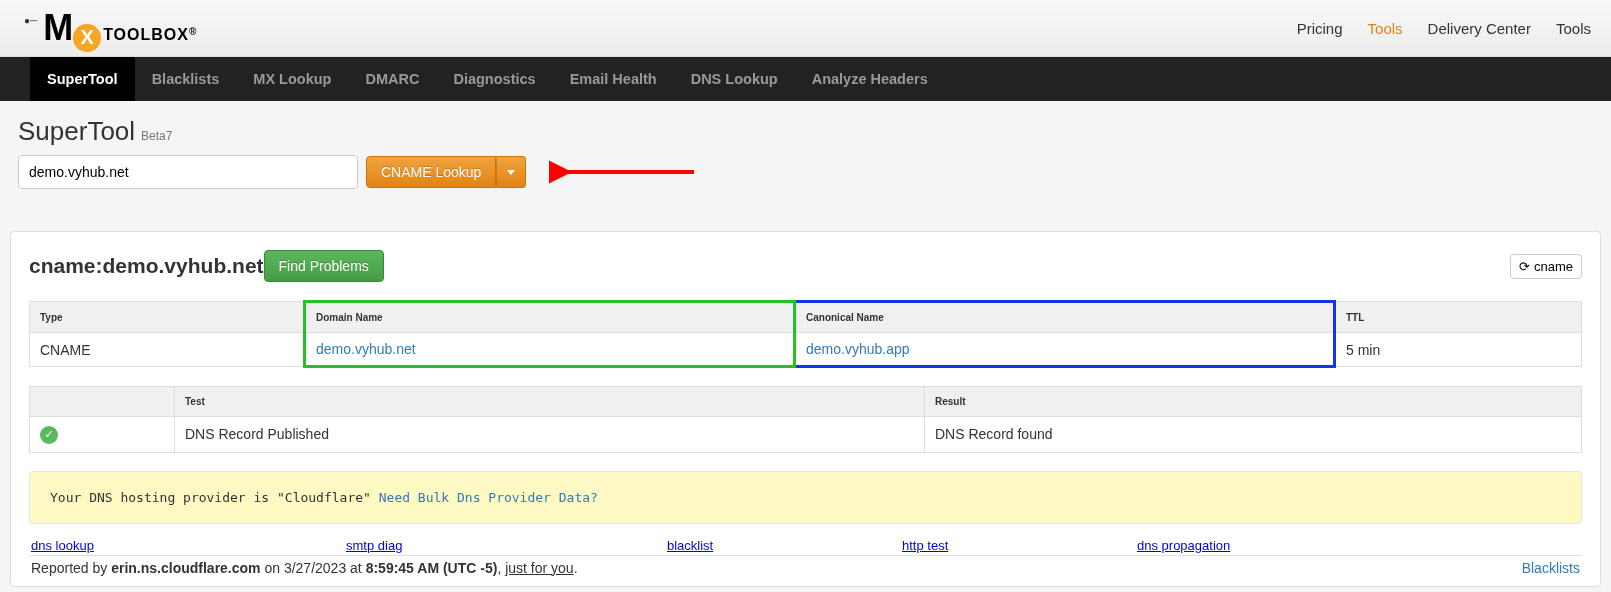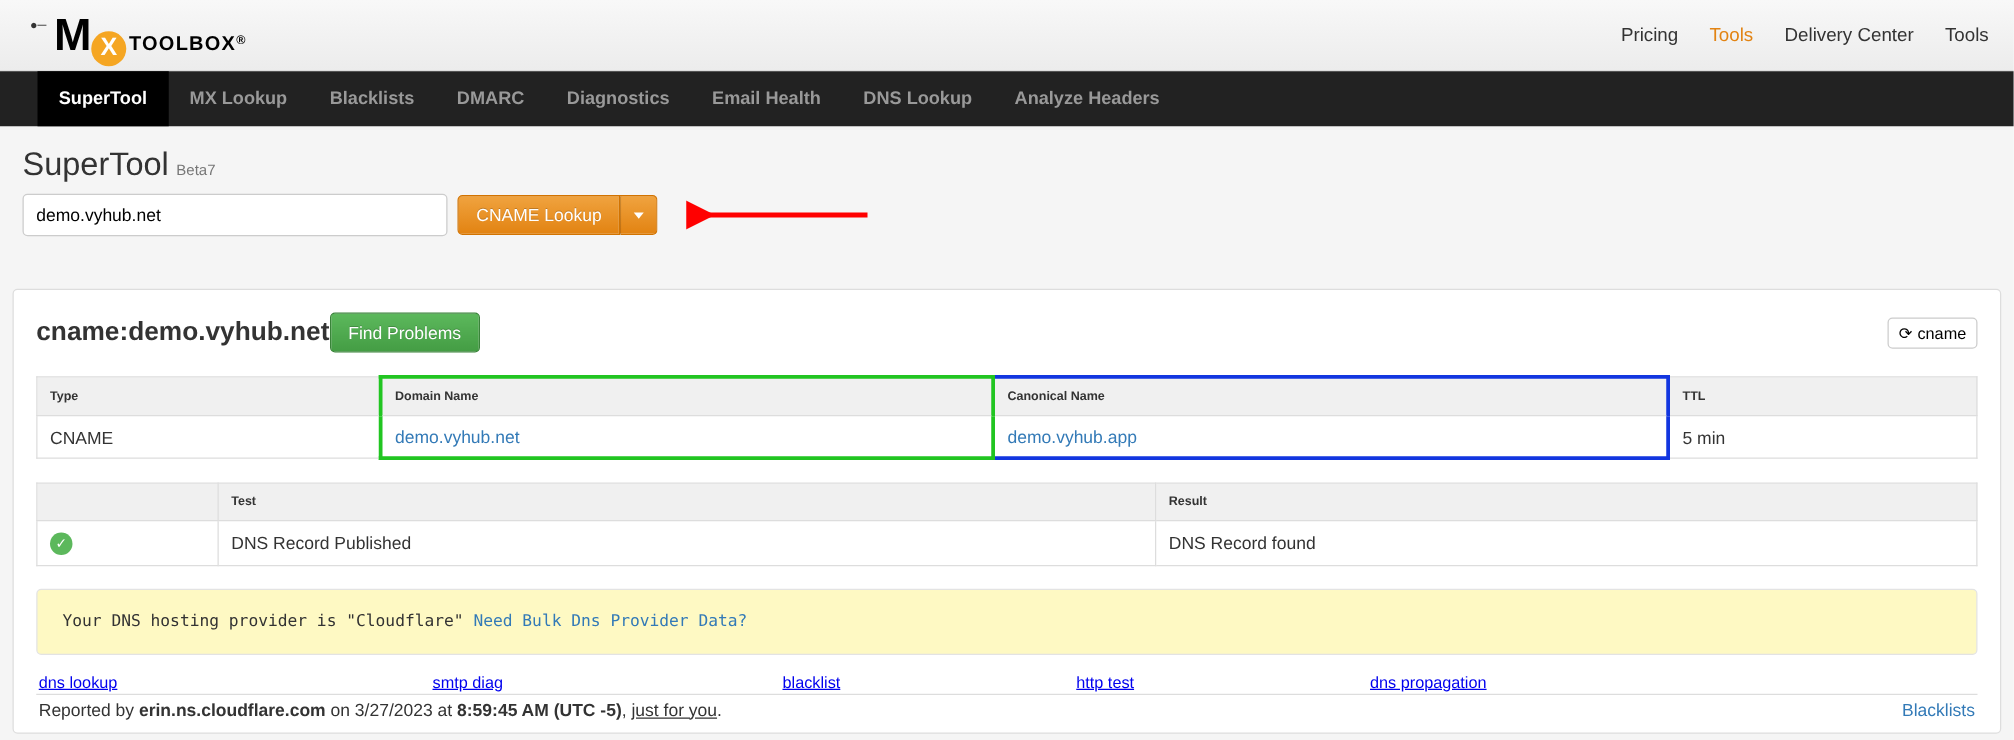--- a/index.html
+++ b/index.html
@@ -80,8 +80,8 @@
 
 <div class="tool-nav">
   <a href="#" class="active">SuperTool</a>
+  <a href="#">Blacklists</a>
   <a href="#">MX Lookup</a>
-  <a href="#">Blacklists</a>
   <a href="#">DMARC</a>
   <a href="#">Diagnostics</a>
   <a href="#">Email Health</a>

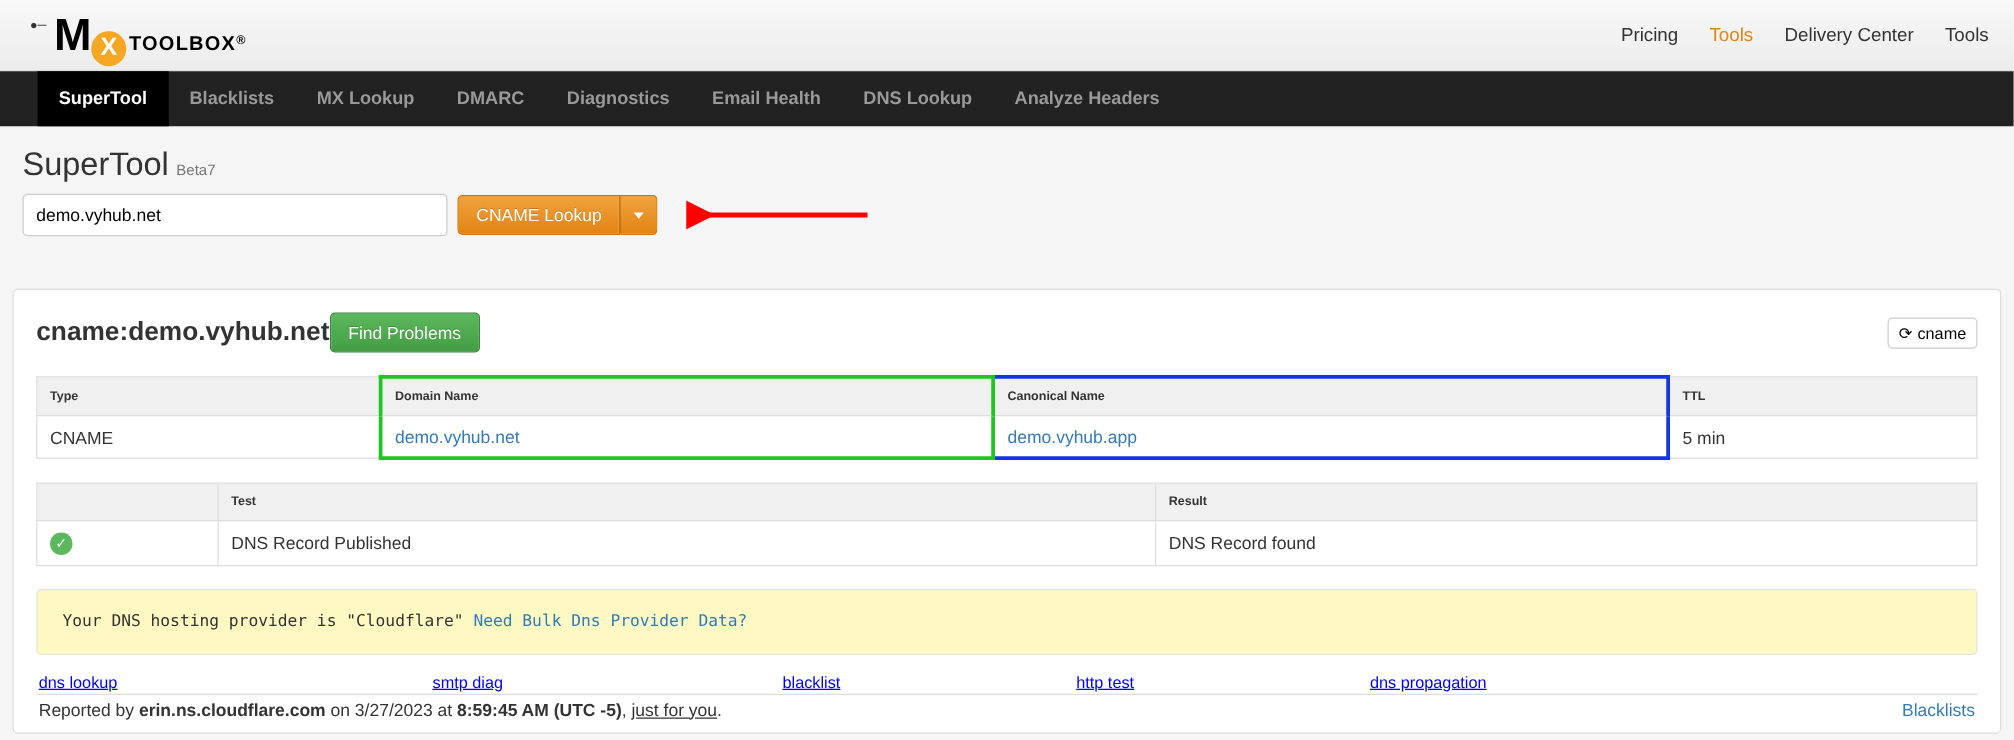--- a/index.html
+++ b/index.html
@@ -172,7 +172,7 @@
     <div style="display:flex; width: 100%; justify-content: flex-start;">
       <a href="#" style="width:315px;">dns lookup</a>
       <a href="#" style="width:280px;">smtp diag</a>
-      <a href="#" style="width:235px;">blacklist</a>
+      <a href="#" style="width:235px;margin-left:41px;">blacklist</a>
       <a href="#" style="width:235px;">http test</a>
       <a href="#">dns propagation</a>
     </div>

